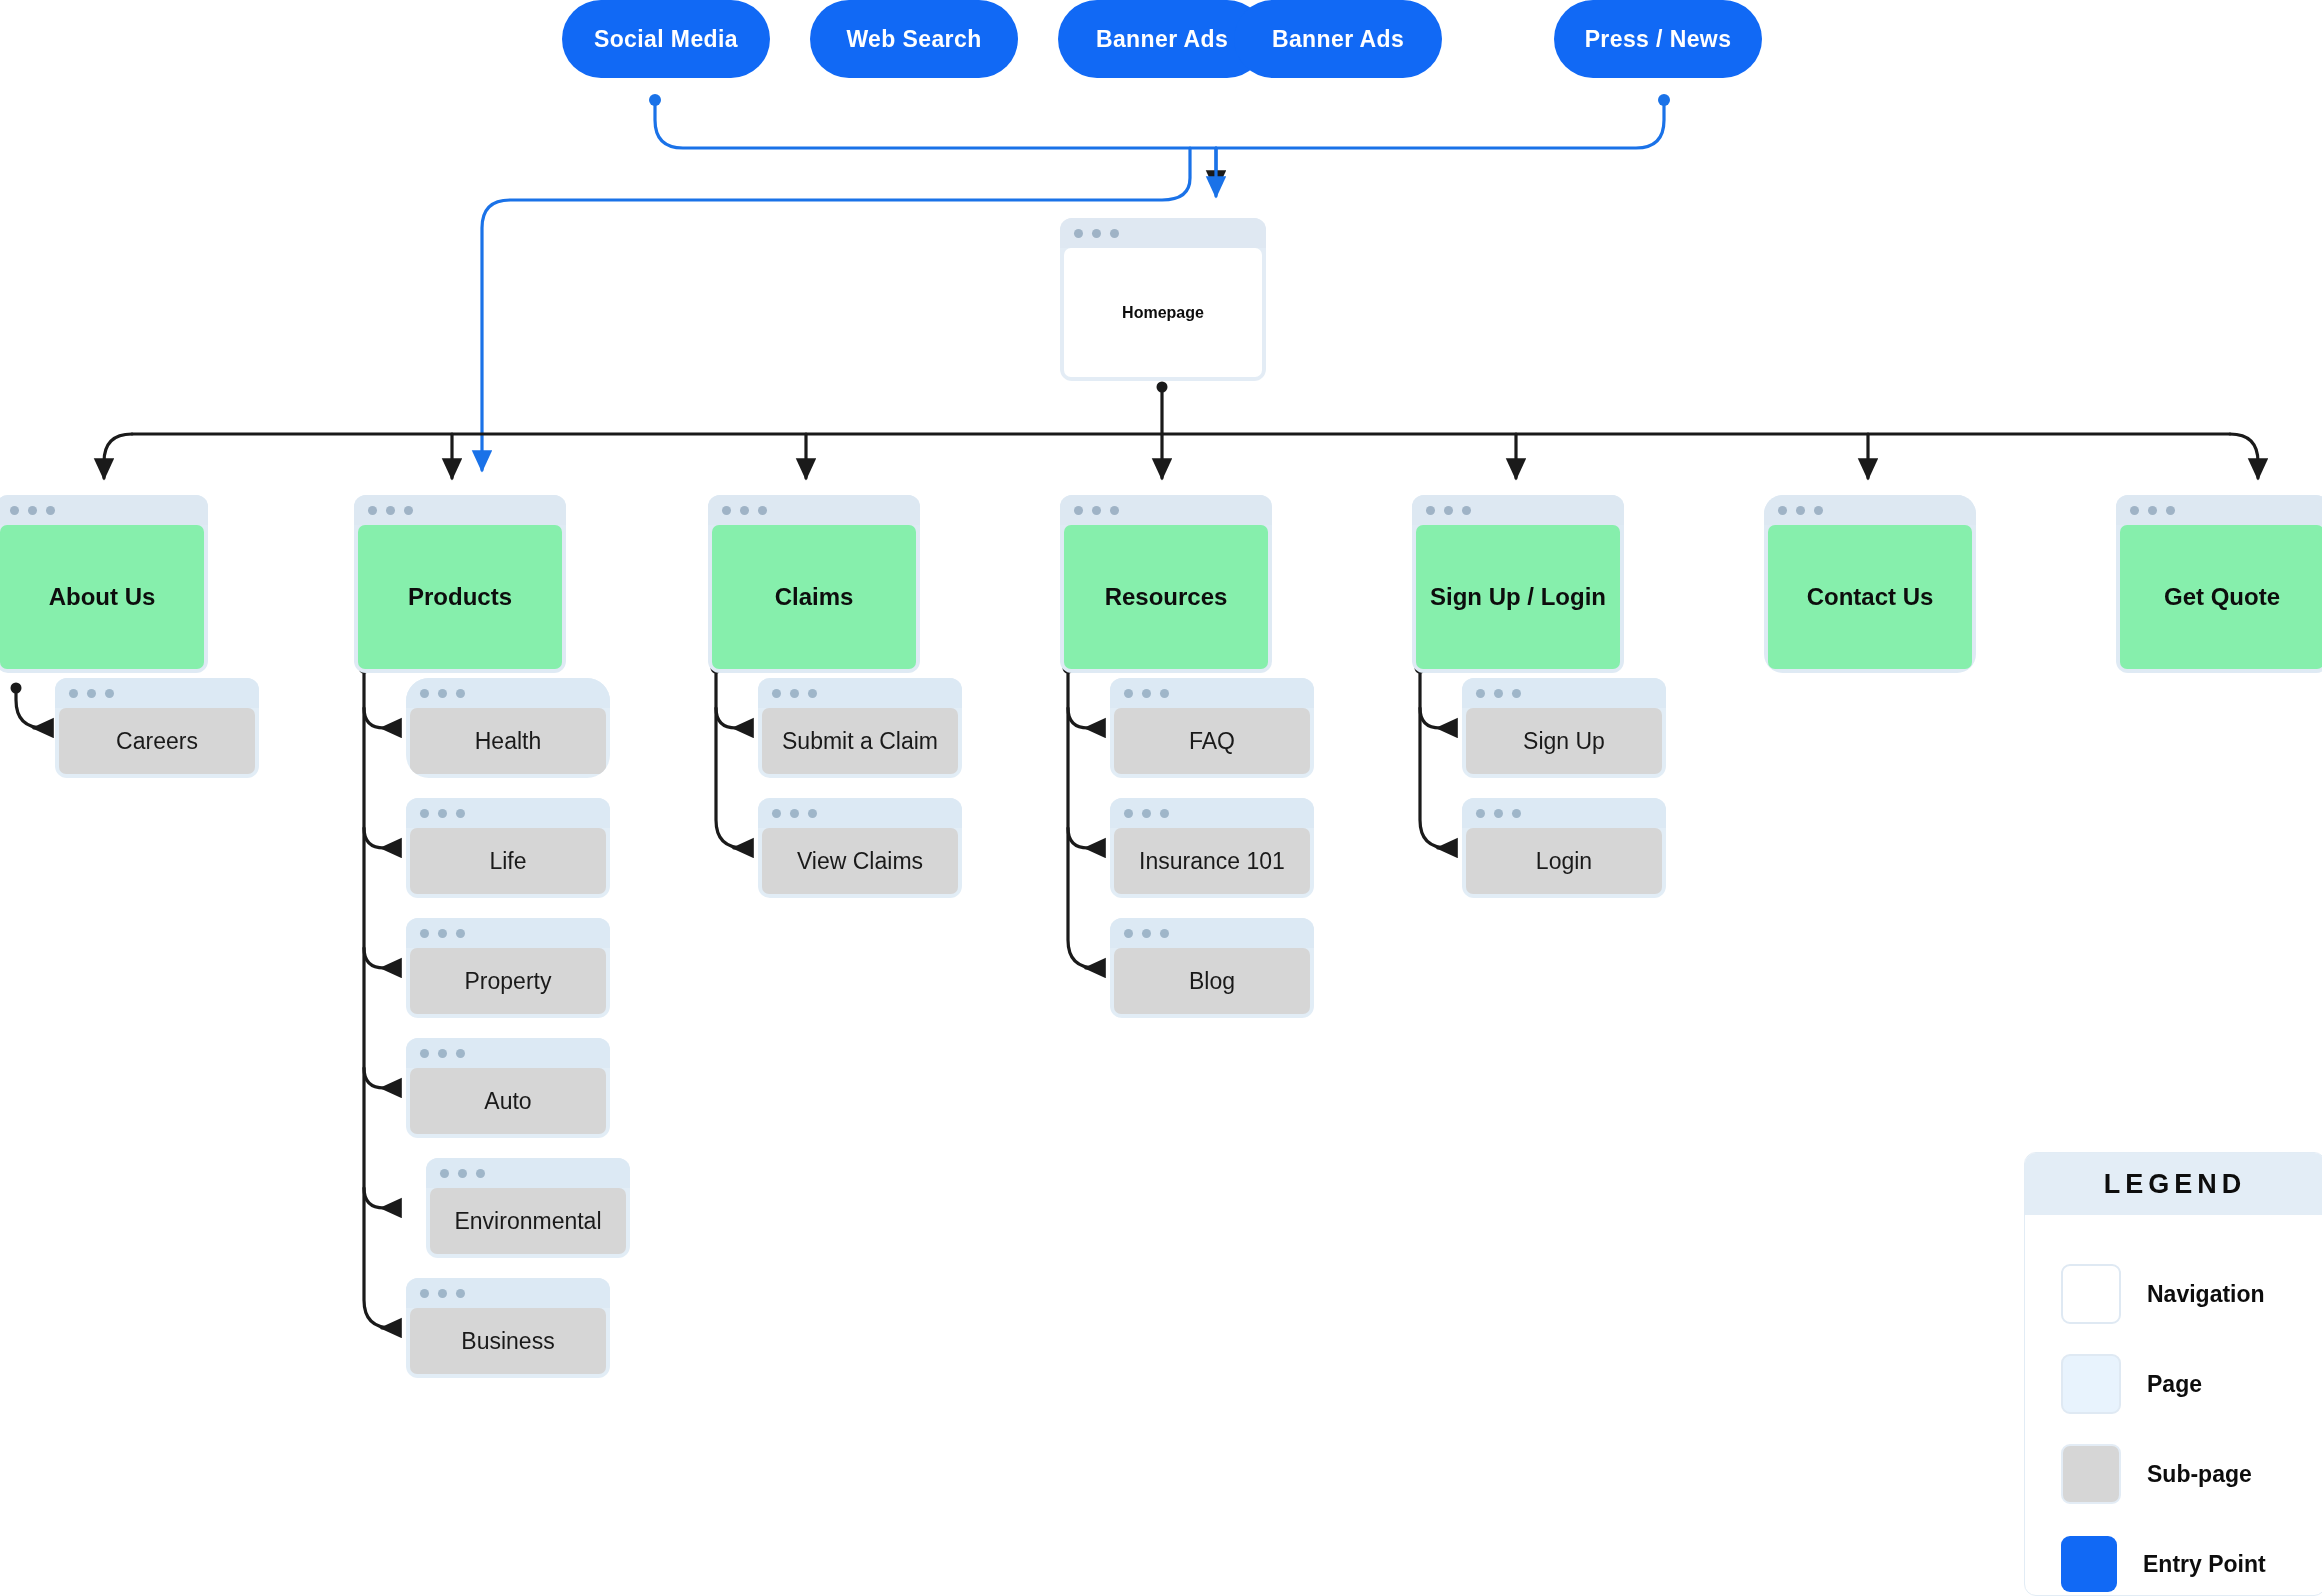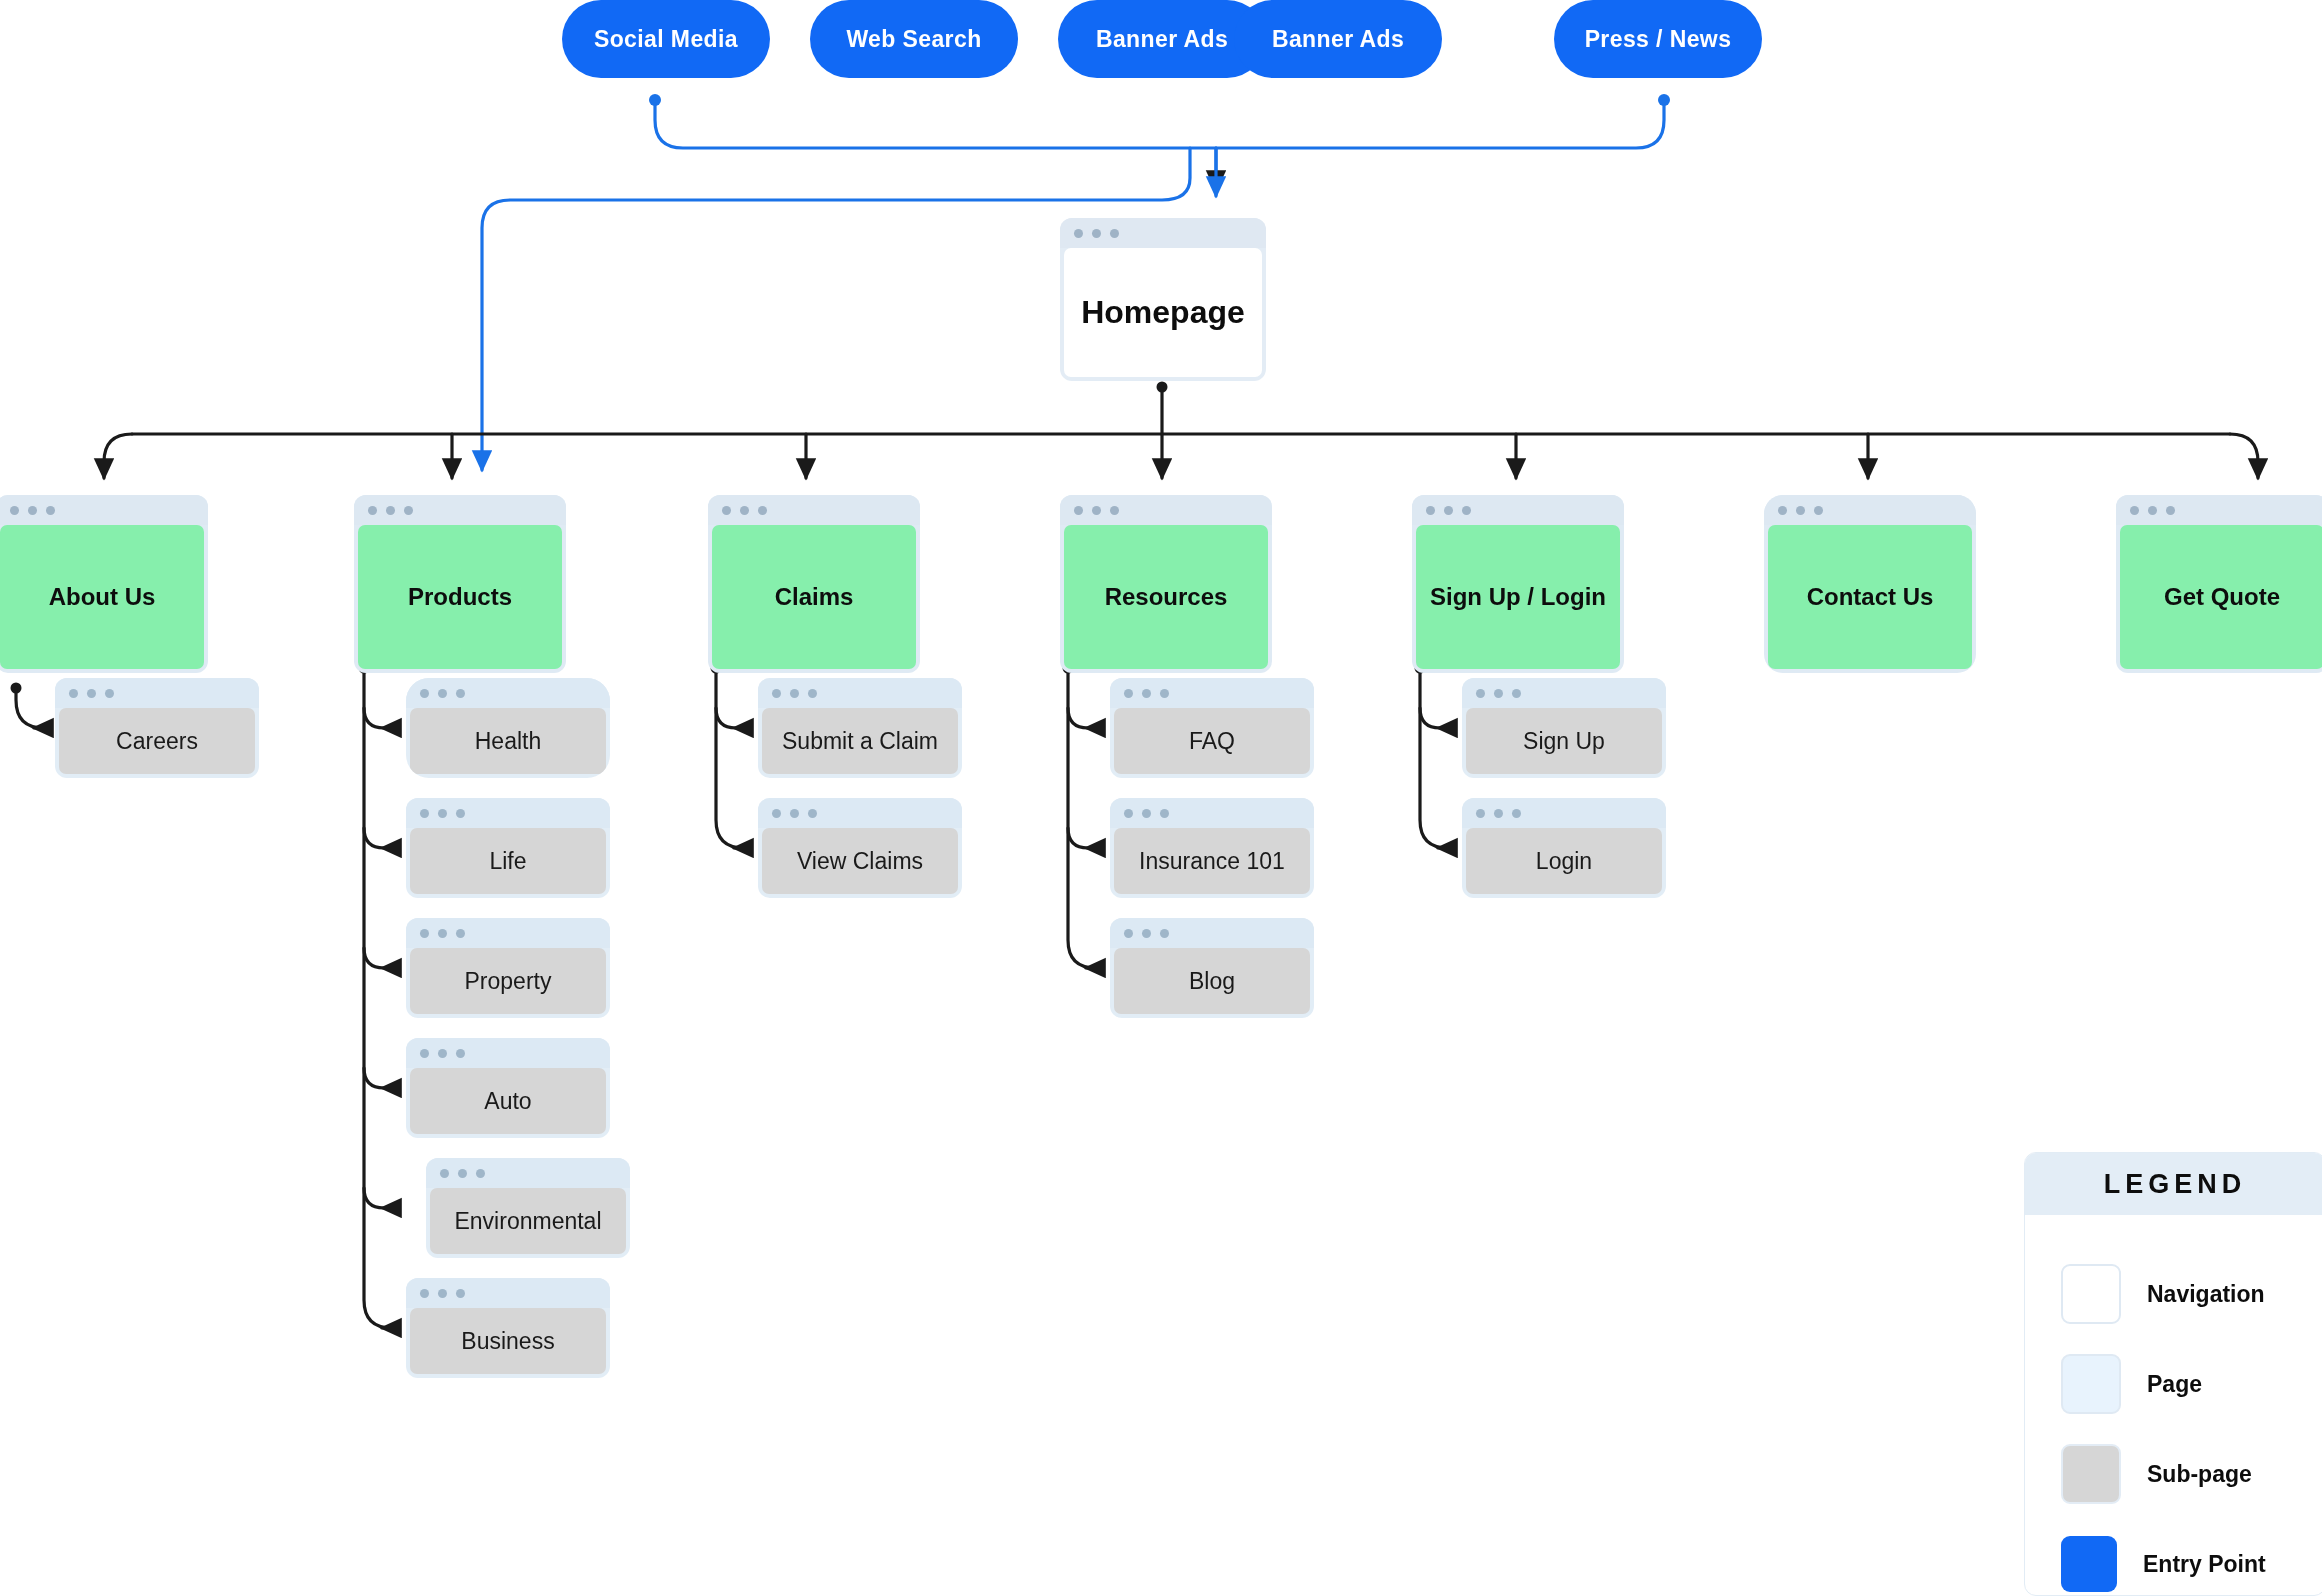--- a/index.html
+++ b/index.html
@@ -83,7 +83,7 @@
     background: #ffffff;
     color: #0d0d0d;
     font-weight: 700;
-    font-size: 32px;
+    font-size: 16px;
     margin: 0 4px 4px 4px;
   }
 

